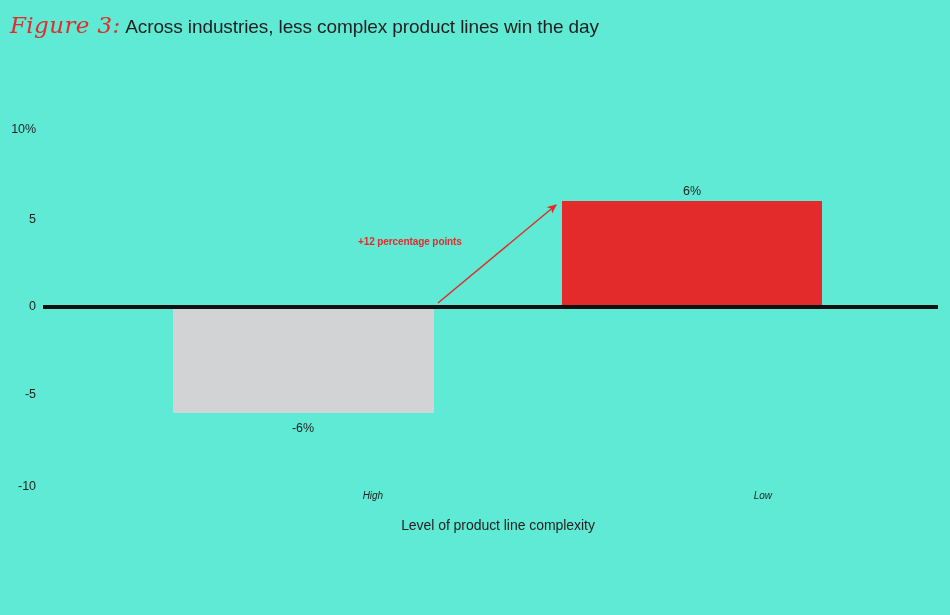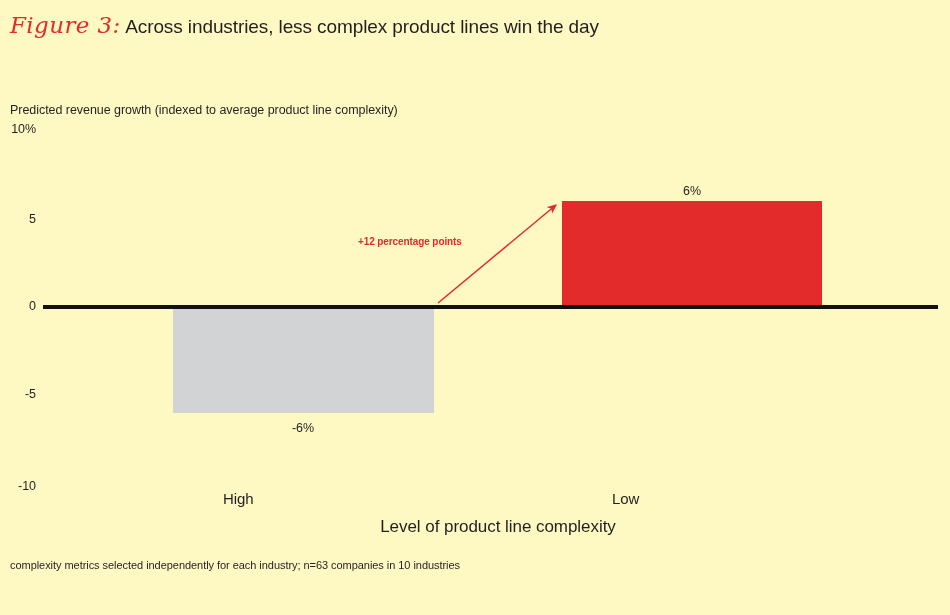--- a/index.html
+++ b/index.html
@@ -16,7 +16,7 @@
     position: relative;
     width: 950px;
     height: 615px;
-    background: #fef9c3;
+    background: #5eead4;
     overflow: hidden;
   }
 

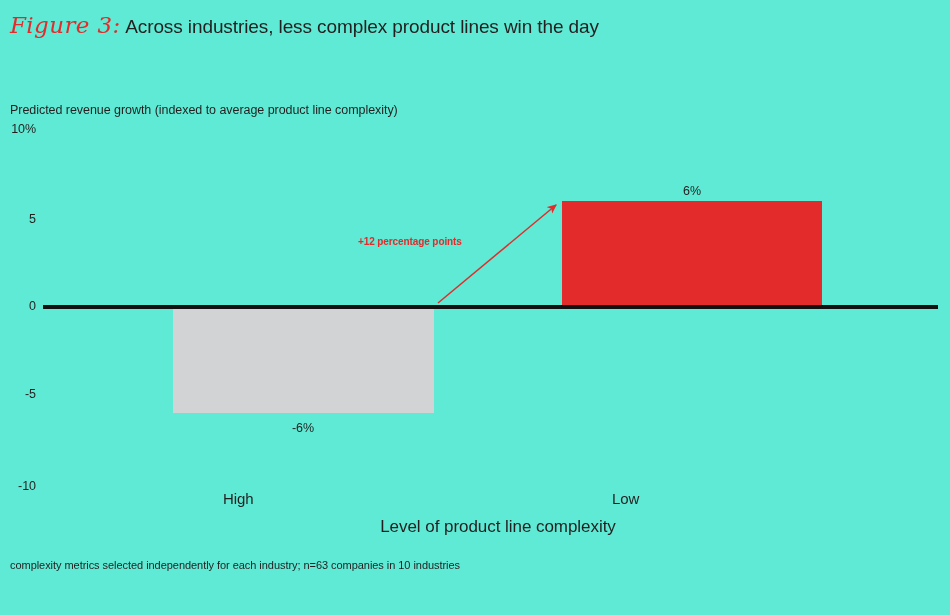--- a/index.html
+++ b/index.html
@@ -164,7 +164,6 @@
     <span class="title-text">Across industries, less complex product lines win the day</span>
   </div>
 
-  <div class="subtitle">Predicted revenue growth (indexed to average product line complexity)</div>
 
   <div class="plot">
 

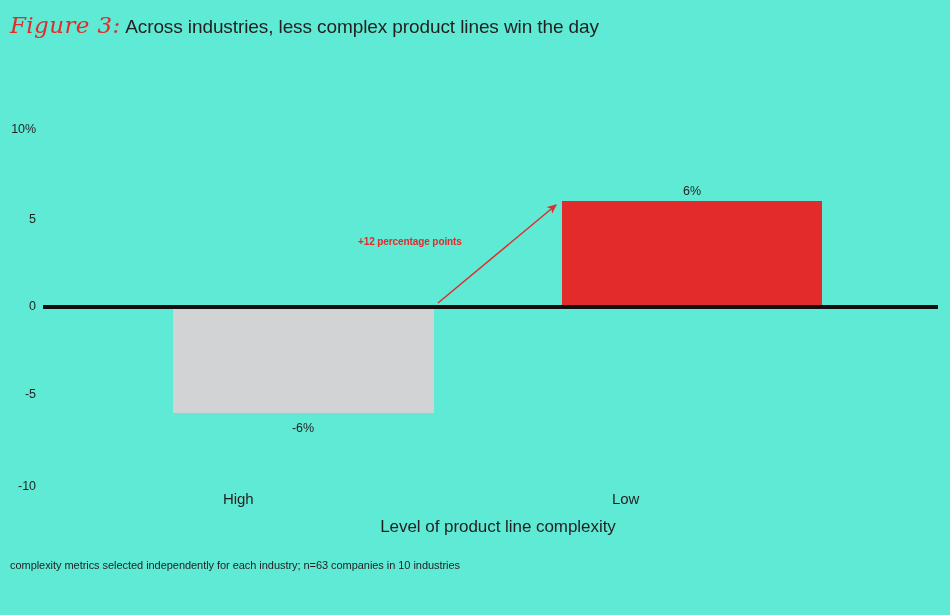--- a/index.html
+++ b/index.html
@@ -103,11 +103,12 @@
 
   .cat-label {
     position: absolute;
-    font-size: 15px;
-    color: #231f20;
-    text-align: left;
+    font-size: 10px;
+    color: #231f20;
+    text-align: right;
     width: 160px;
     letter-spacing: -0.05px;
+    font-style: italic;
   }
 
   .axis-title {

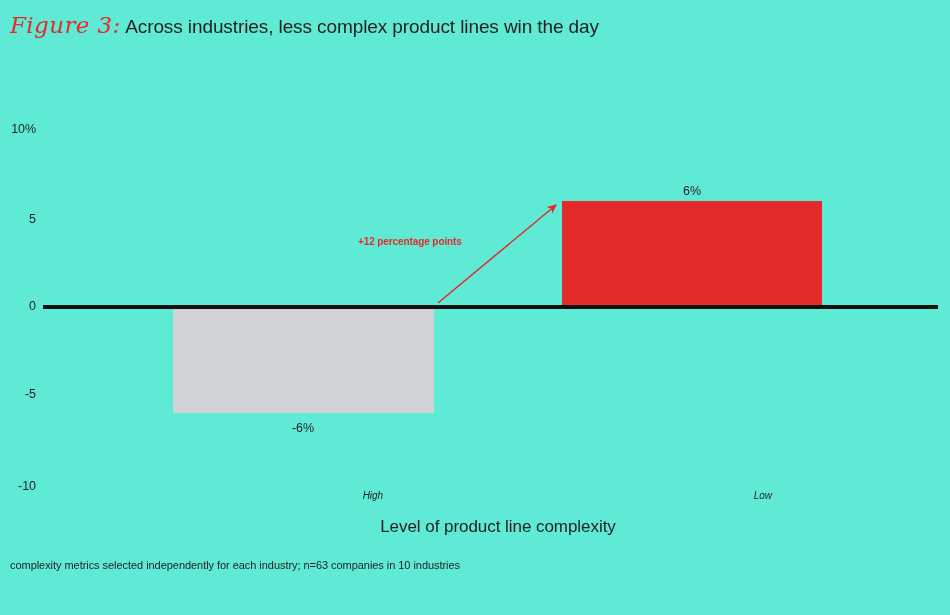--- a/index.html
+++ b/index.html
@@ -113,7 +113,7 @@
 
   .axis-title {
     position: absolute;
-    font-size: 17px;
+    font-size: 14px;
     color: #231f20;
     text-align: center;
     width: 400px;

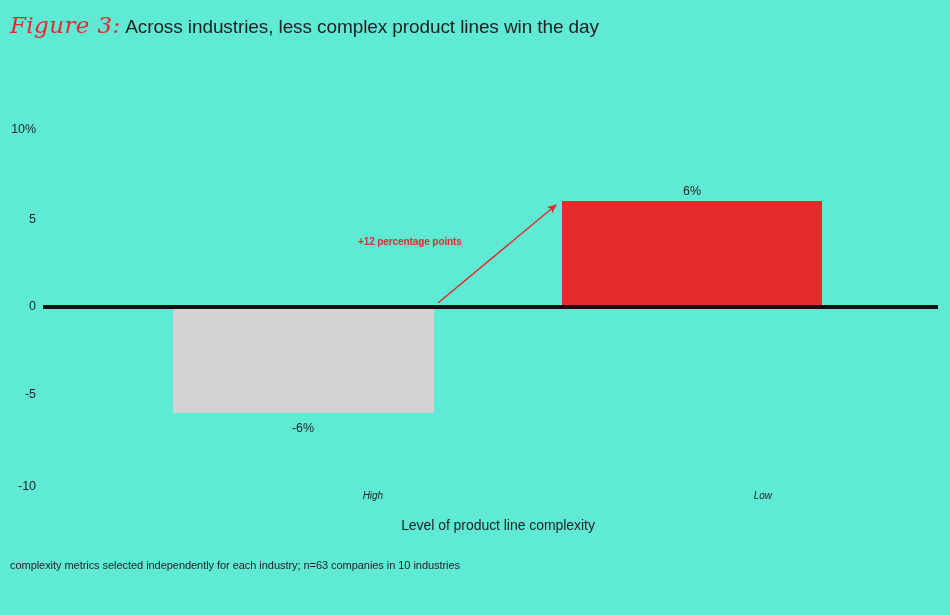--- a/index.html
+++ b/index.html
@@ -201,7 +201,6 @@
   </div>
 
   <div class="footnotes">
-    <div>complexity metrics selected independently for each industry; n=63 companies in 10 industries</div>
   </div>
 
 </div>

